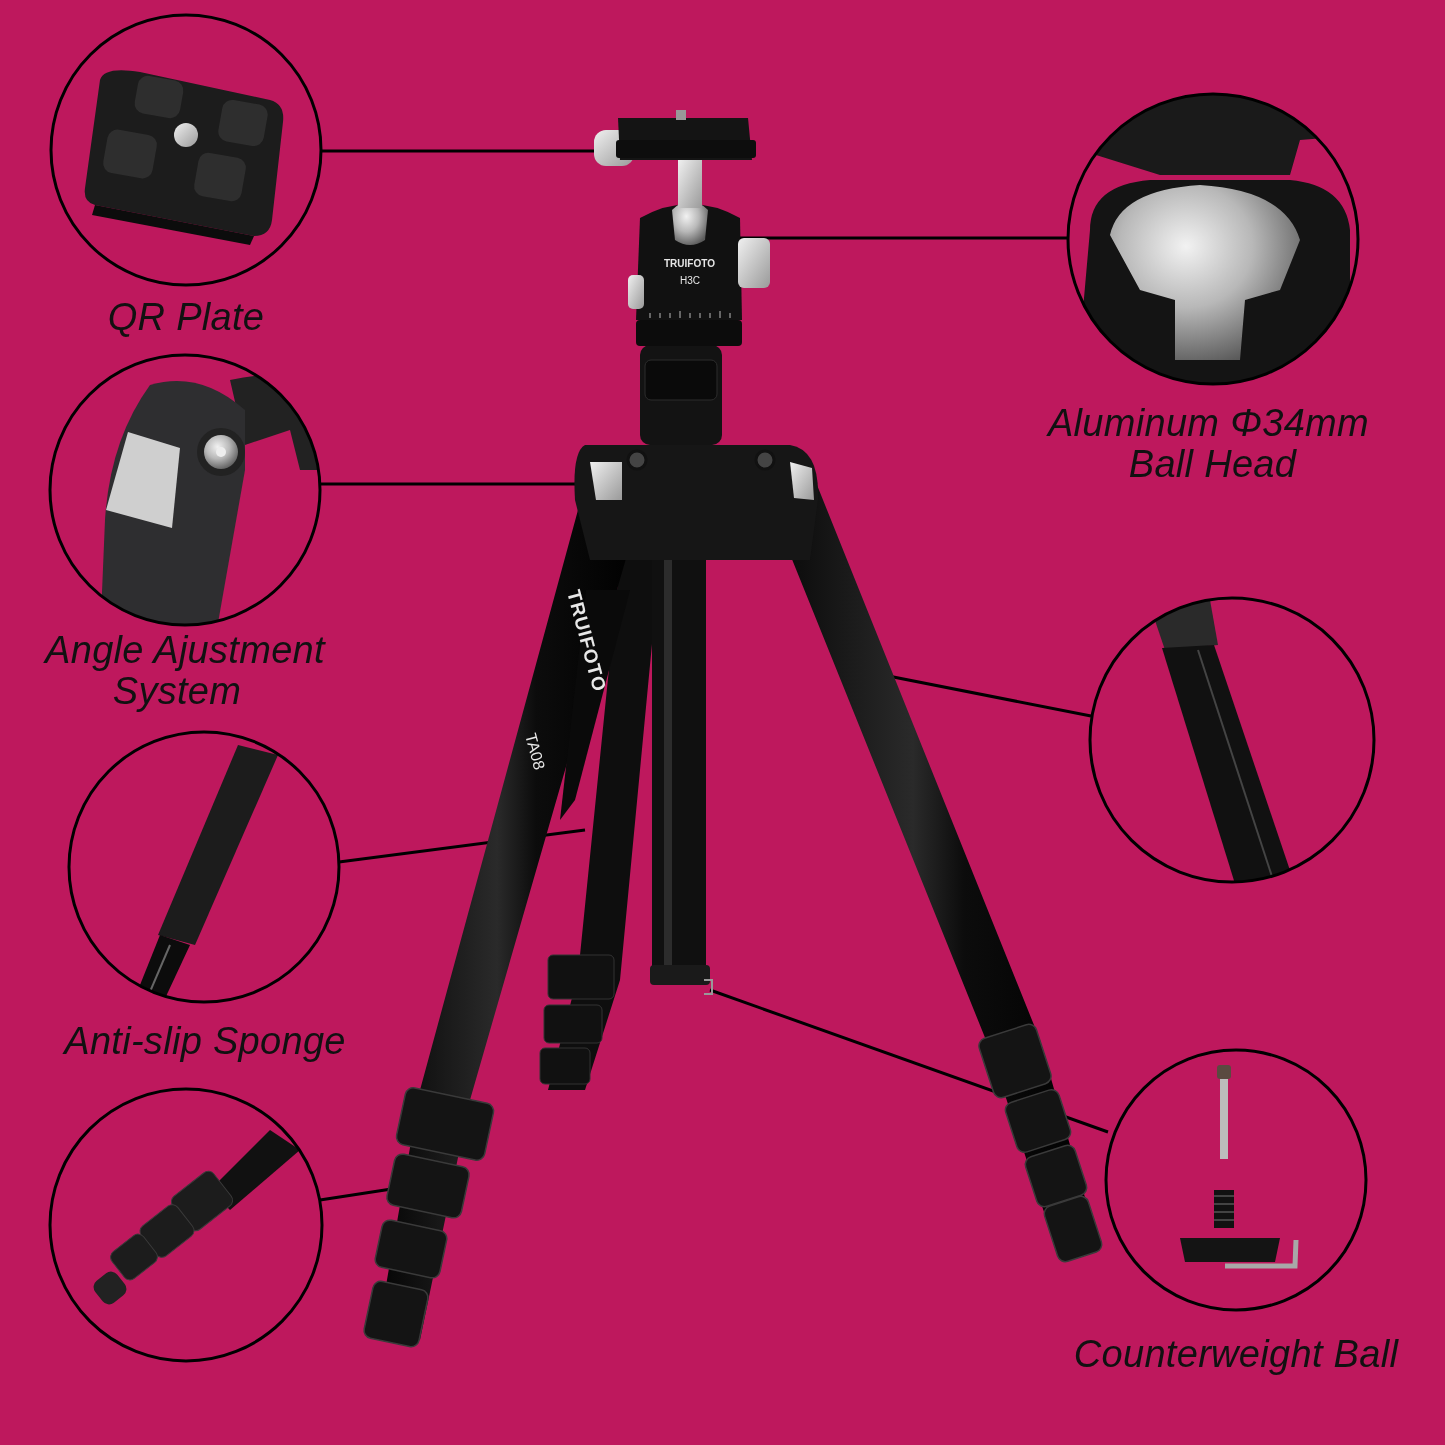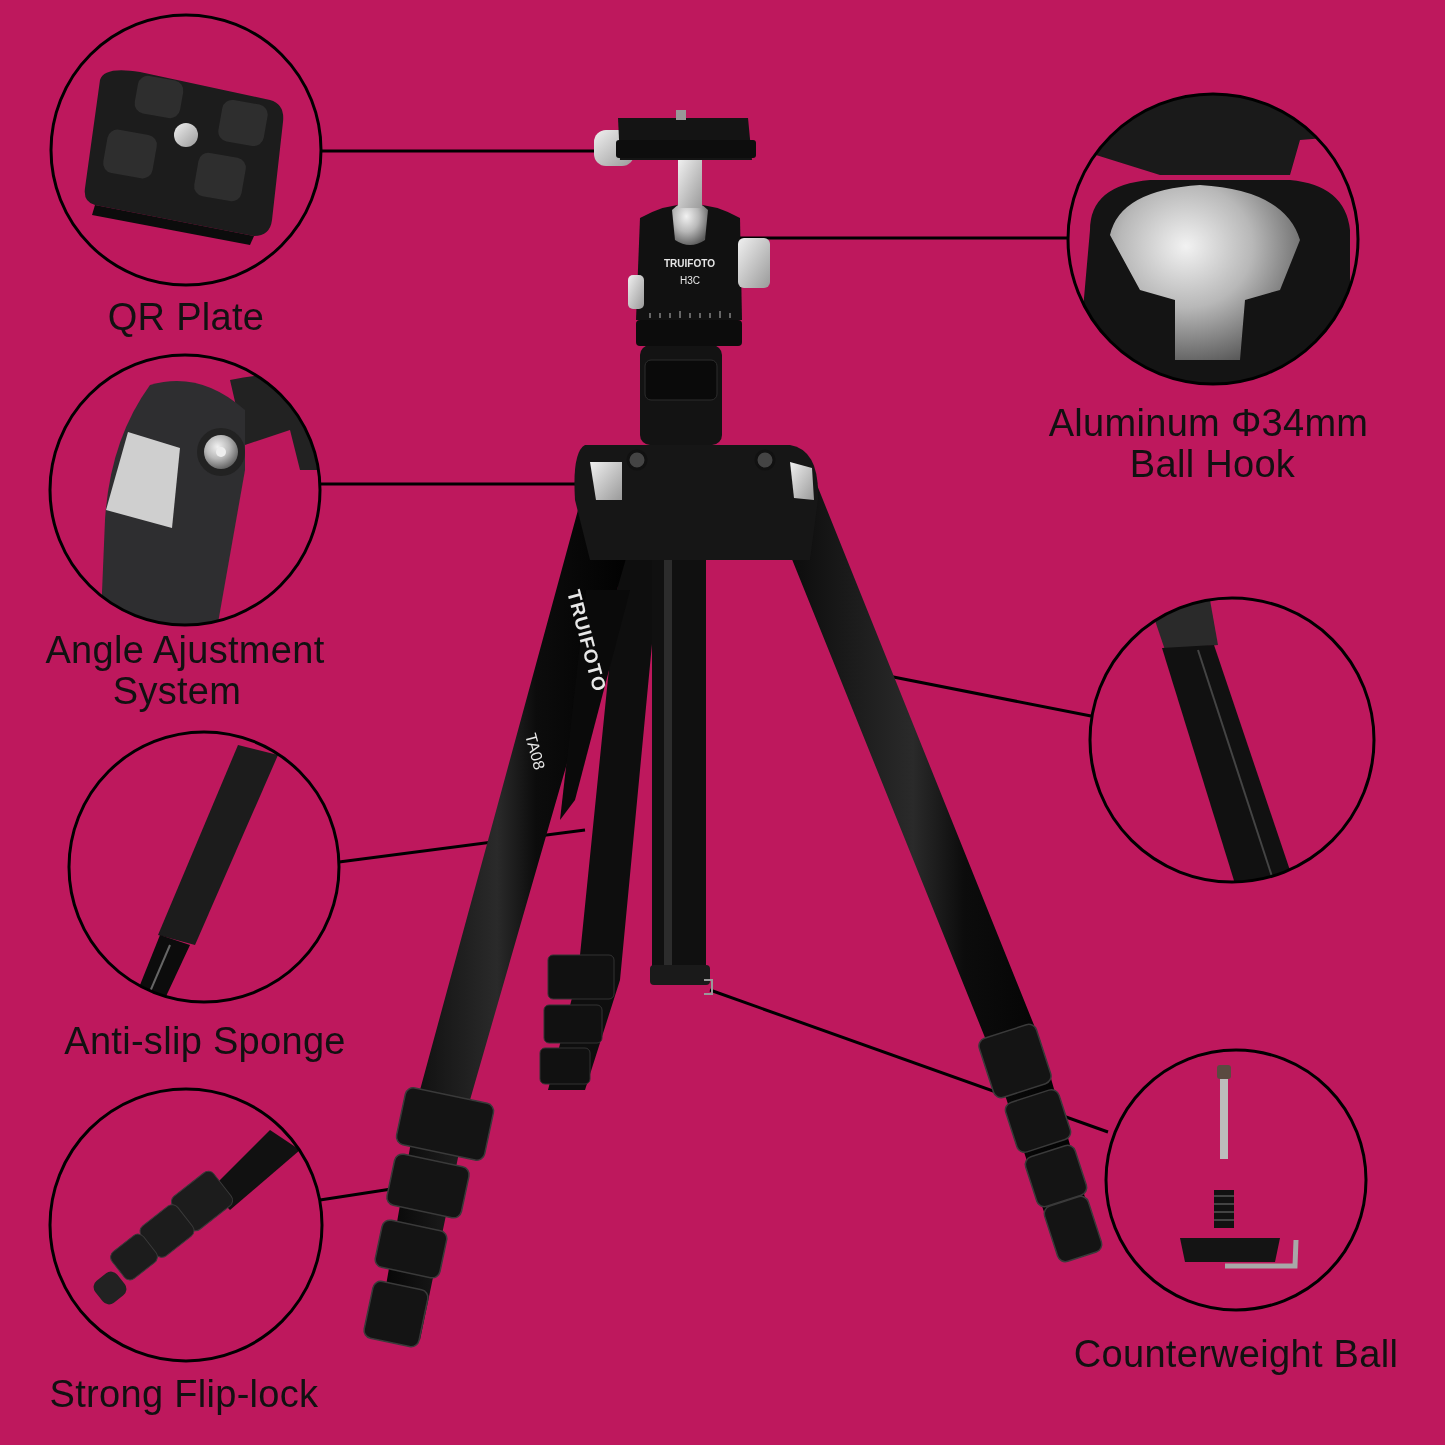--- a/index.html
+++ b/index.html
@@ -5,7 +5,7 @@
   html, body { margin: 0; padding: 0; background: #ffffff; }
   .canvas { position: relative; width: 1445px; height: 1445px; background: #be185d; overflow: hidden; font-family: "Liberation Sans", sans-serif; }
   .scene { position: absolute; left: 0; top: 0; width: 1445px; height: 1445px; }
-  .label { position: absolute; color: #111111; font-family: "Liberation Sans", sans-serif; font-size: 38px; line-height: 42px; text-align: center; white-space: nowrap; letter-spacing: 0.3px; }
+  .label { position: absolute; color: #111111; font-family: "Liberation Sans", sans-serif; font-size: 38px; line-height: 42px; text-align: center; white-space: nowrap; letter-spacing: 0.3px; font-style: italic; }
   .brand-text { font-family: "Liberation Sans", sans-serif; }
 </style>
 </head>

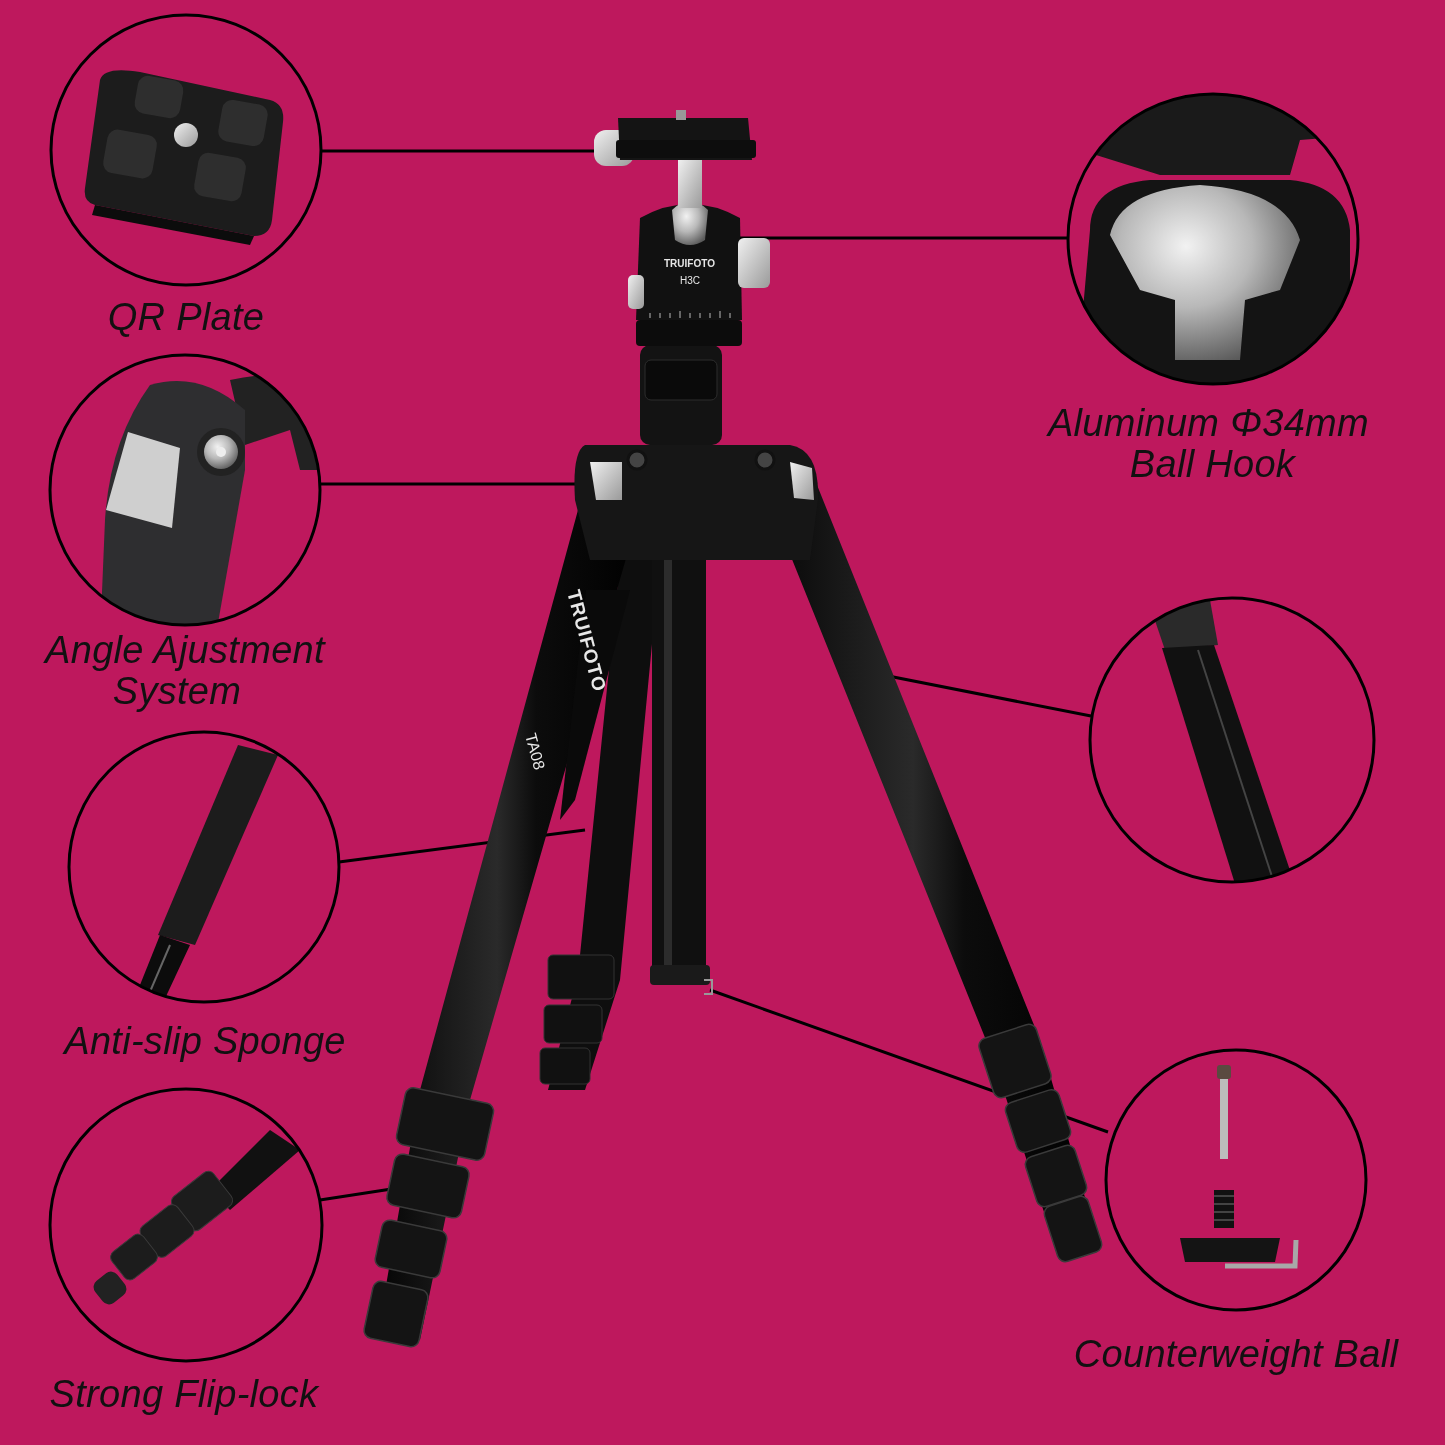--- a/index.html
+++ b/index.html
@@ -224,7 +224,7 @@
   <div class="label" style="left:14px; top:1373px; width:340px;">Strong Flip-lock</div>
 
   <div class="label" style="left:1016px; top:402px; width:385px;">Aluminum Φ34mm</div>
-  <div class="label" style="left:1020px; top:443px; width:385px;">Ball Hook</div>
+  <div class="label" style="left:1020px; top:443px; width:385px;">Ball Head</div>
 
 
   <div class="label" style="left:1030px; top:1333px; width:412px;">Counterweight Ball</div>

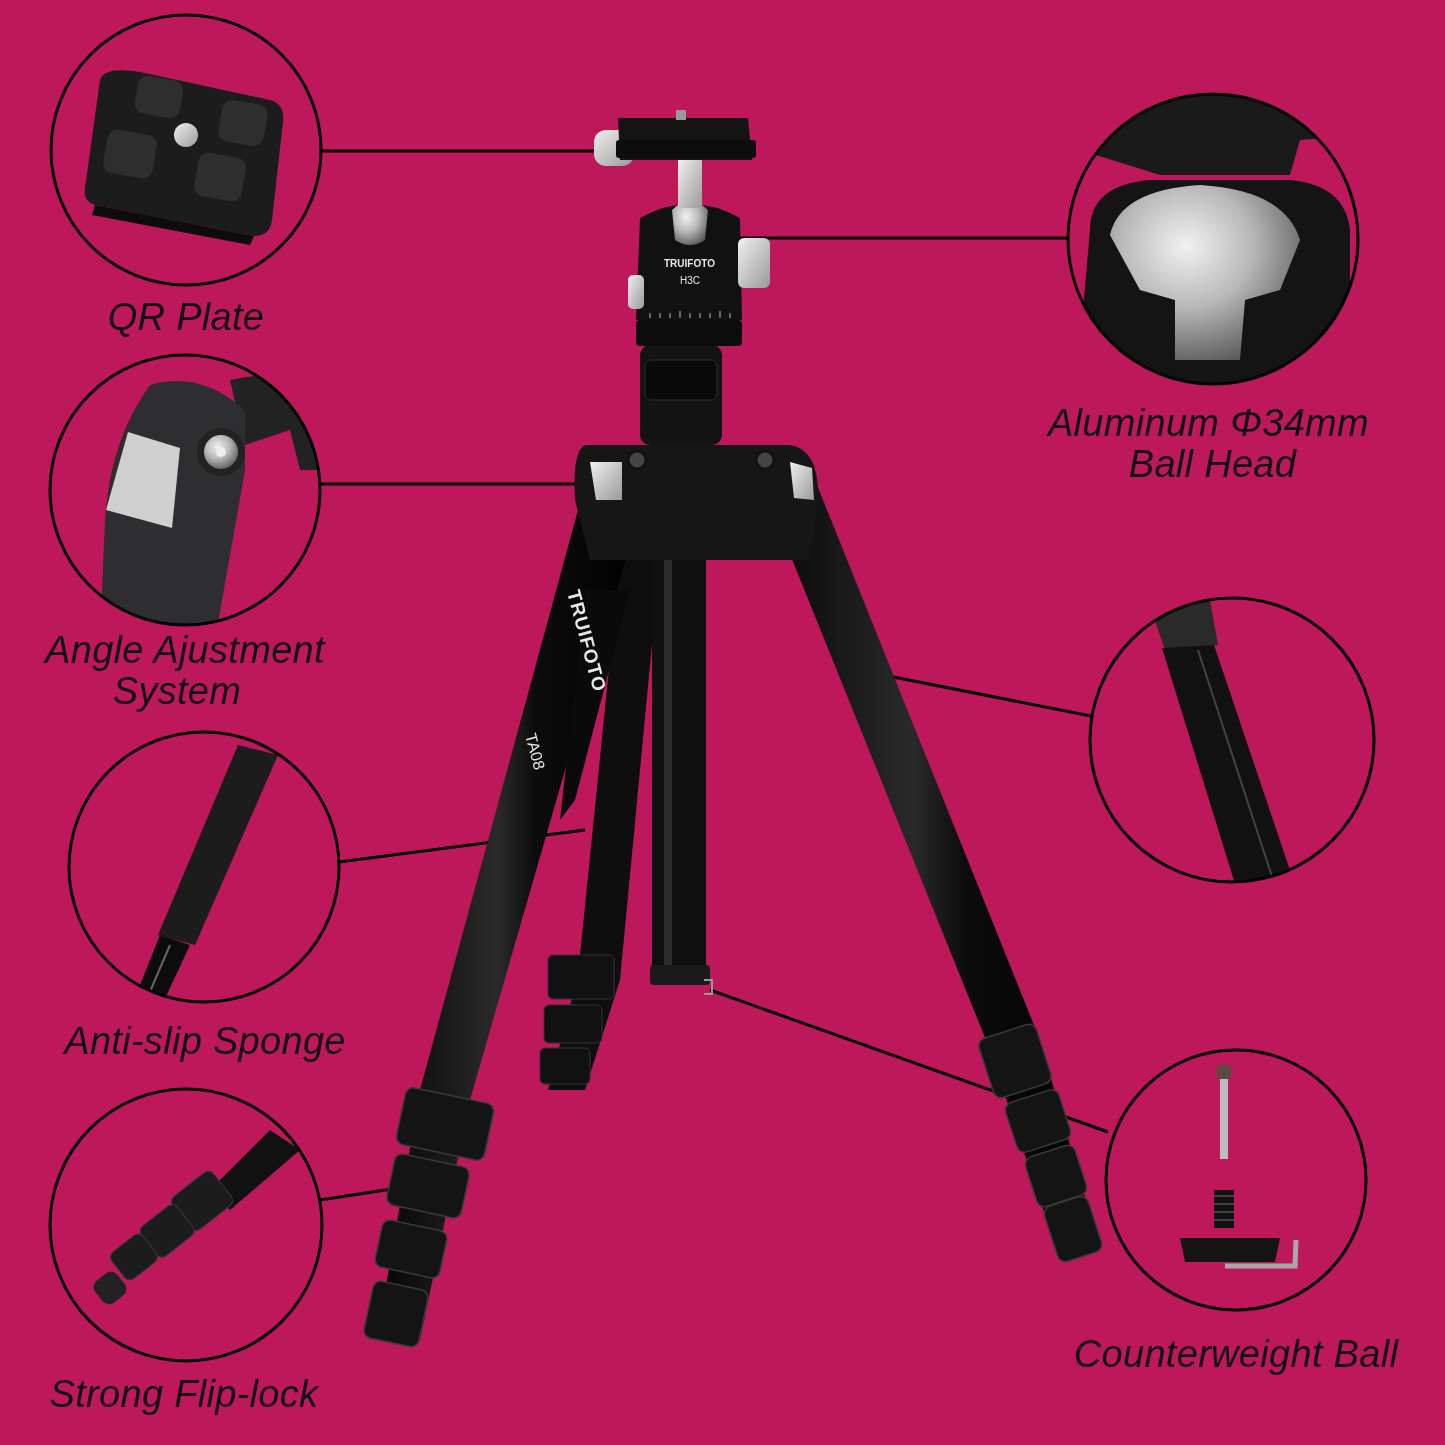--- a/index.html
+++ b/index.html
@@ -221,7 +221,6 @@
 
   <div class="label" style="left:30px; top:1020px; width:350px;">Anti-slip Sponge</div>
 
-  <div class="label" style="left:14px; top:1373px; width:340px;">Strong Flip-lock</div>
 
   <div class="label" style="left:1016px; top:402px; width:385px;">Aluminum Φ34mm</div>
   <div class="label" style="left:1020px; top:443px; width:385px;">Ball Head</div>

